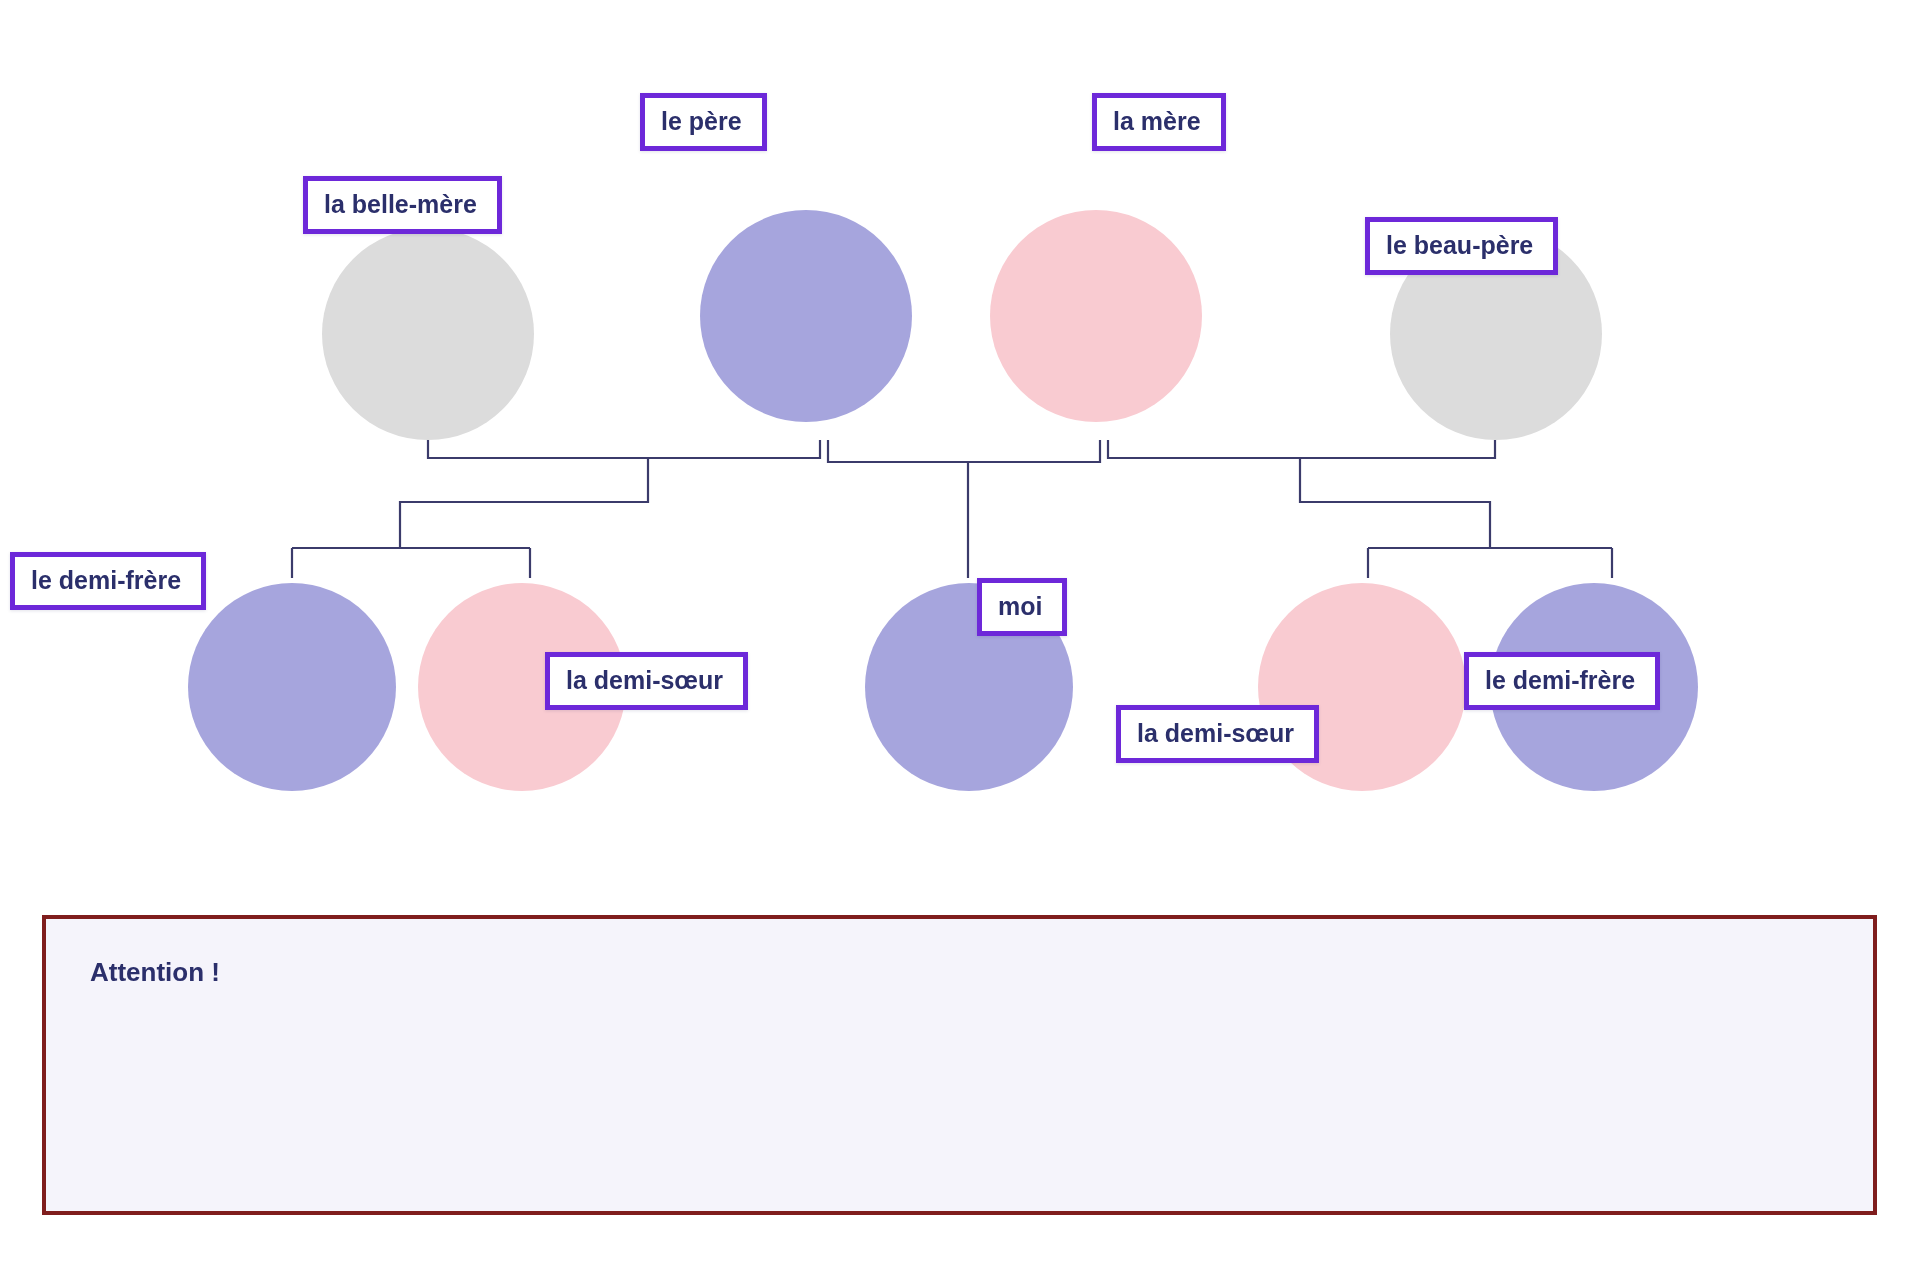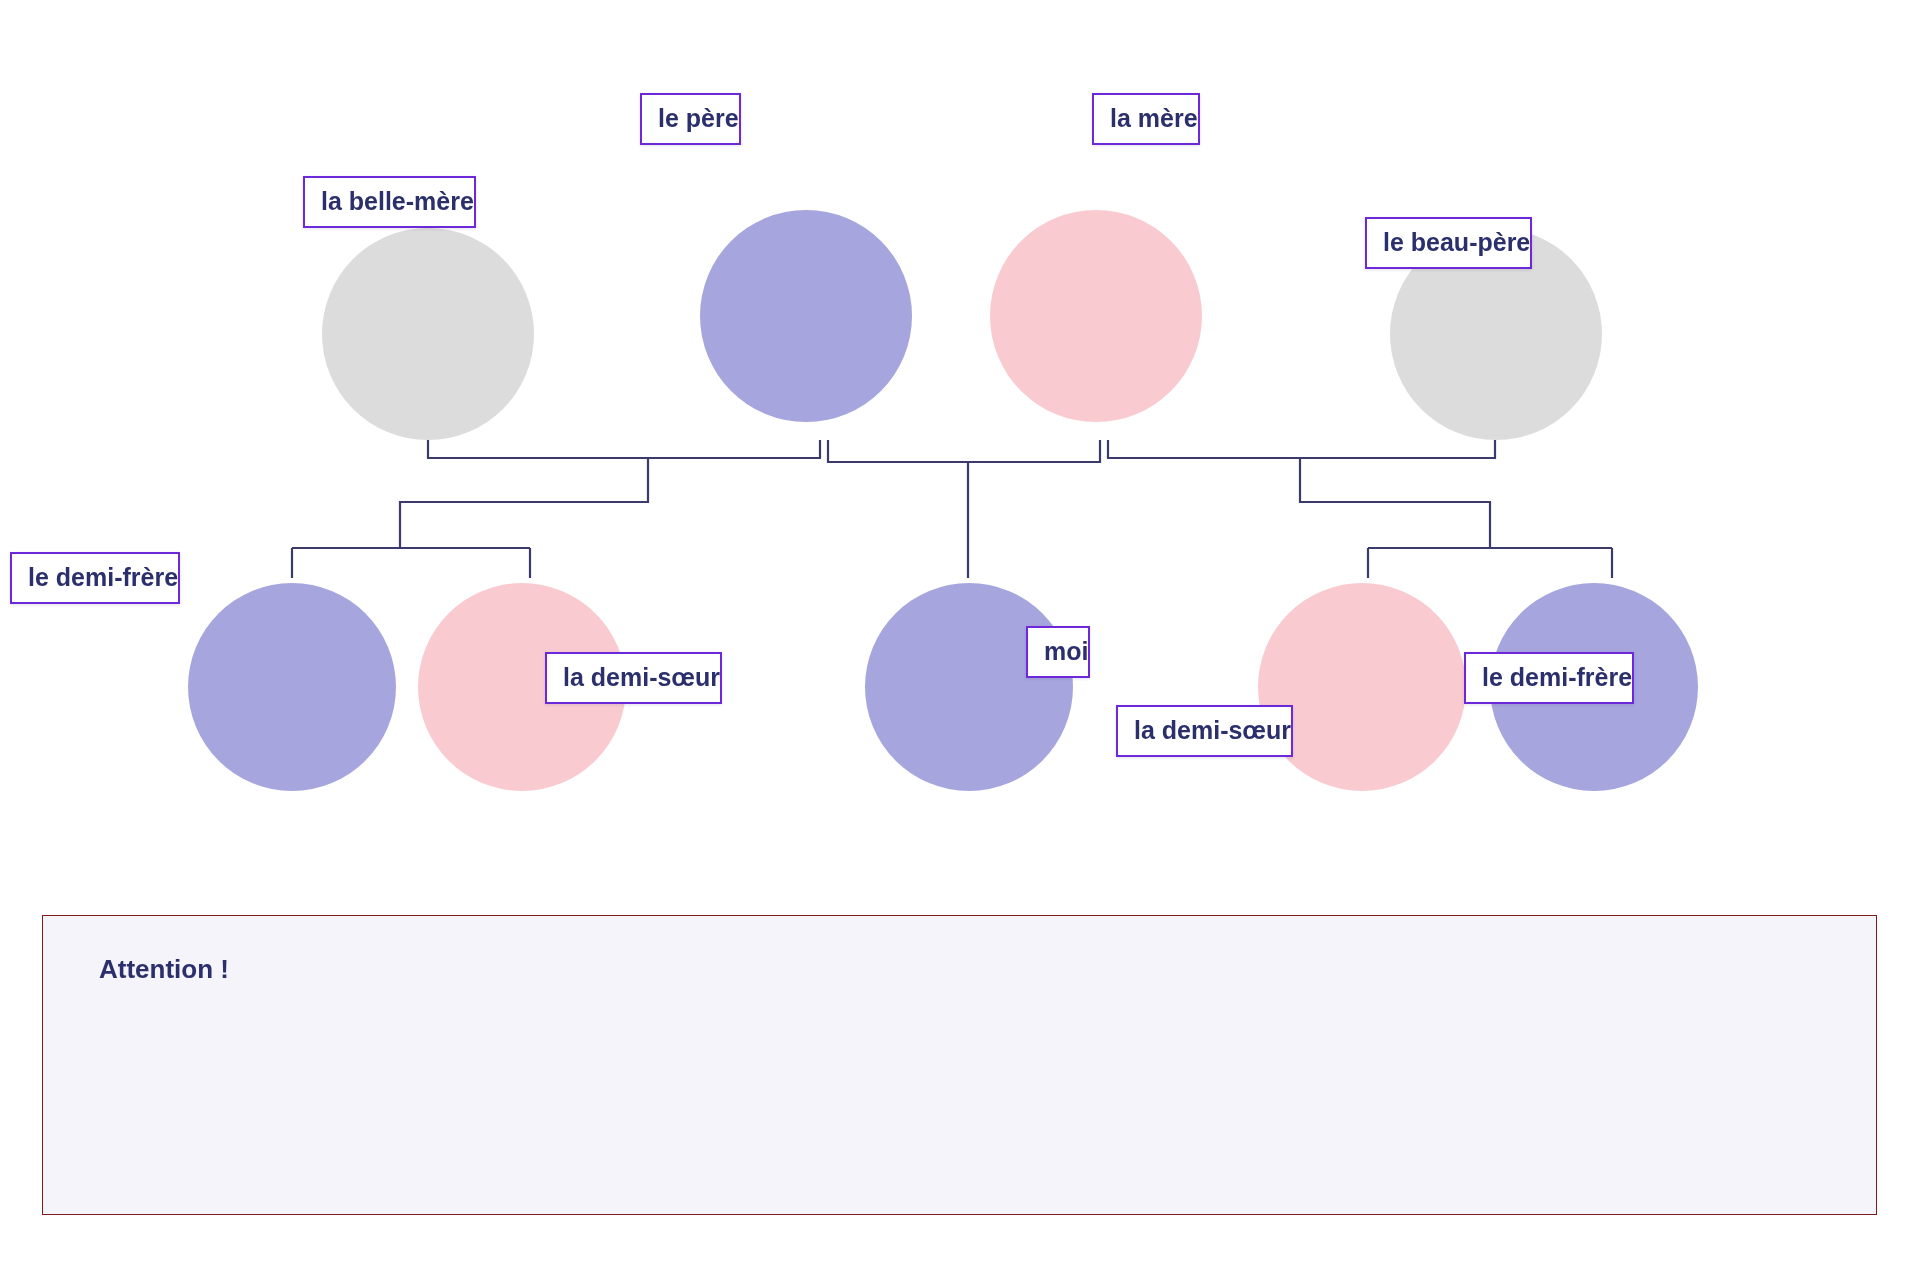--- a/index.html
+++ b/index.html
@@ -33,12 +33,12 @@
   .label {
     position: absolute;
     background: #ffffff;
-    border: 2px solid #6d28d9;
+    border: 5px solid #6d28d9;
     box-shadow: 0 1px 3px rgba(40,40,90,0.13);
     color: #2b2f6b;
     font-size: 25px;
     font-weight: 600;
-    padding: 9px 0 10px 16px;
+    padding: 9px 20px 10px 16px;
     white-space: nowrap;
     line-height: 1.15;
     box-sizing: border-box;

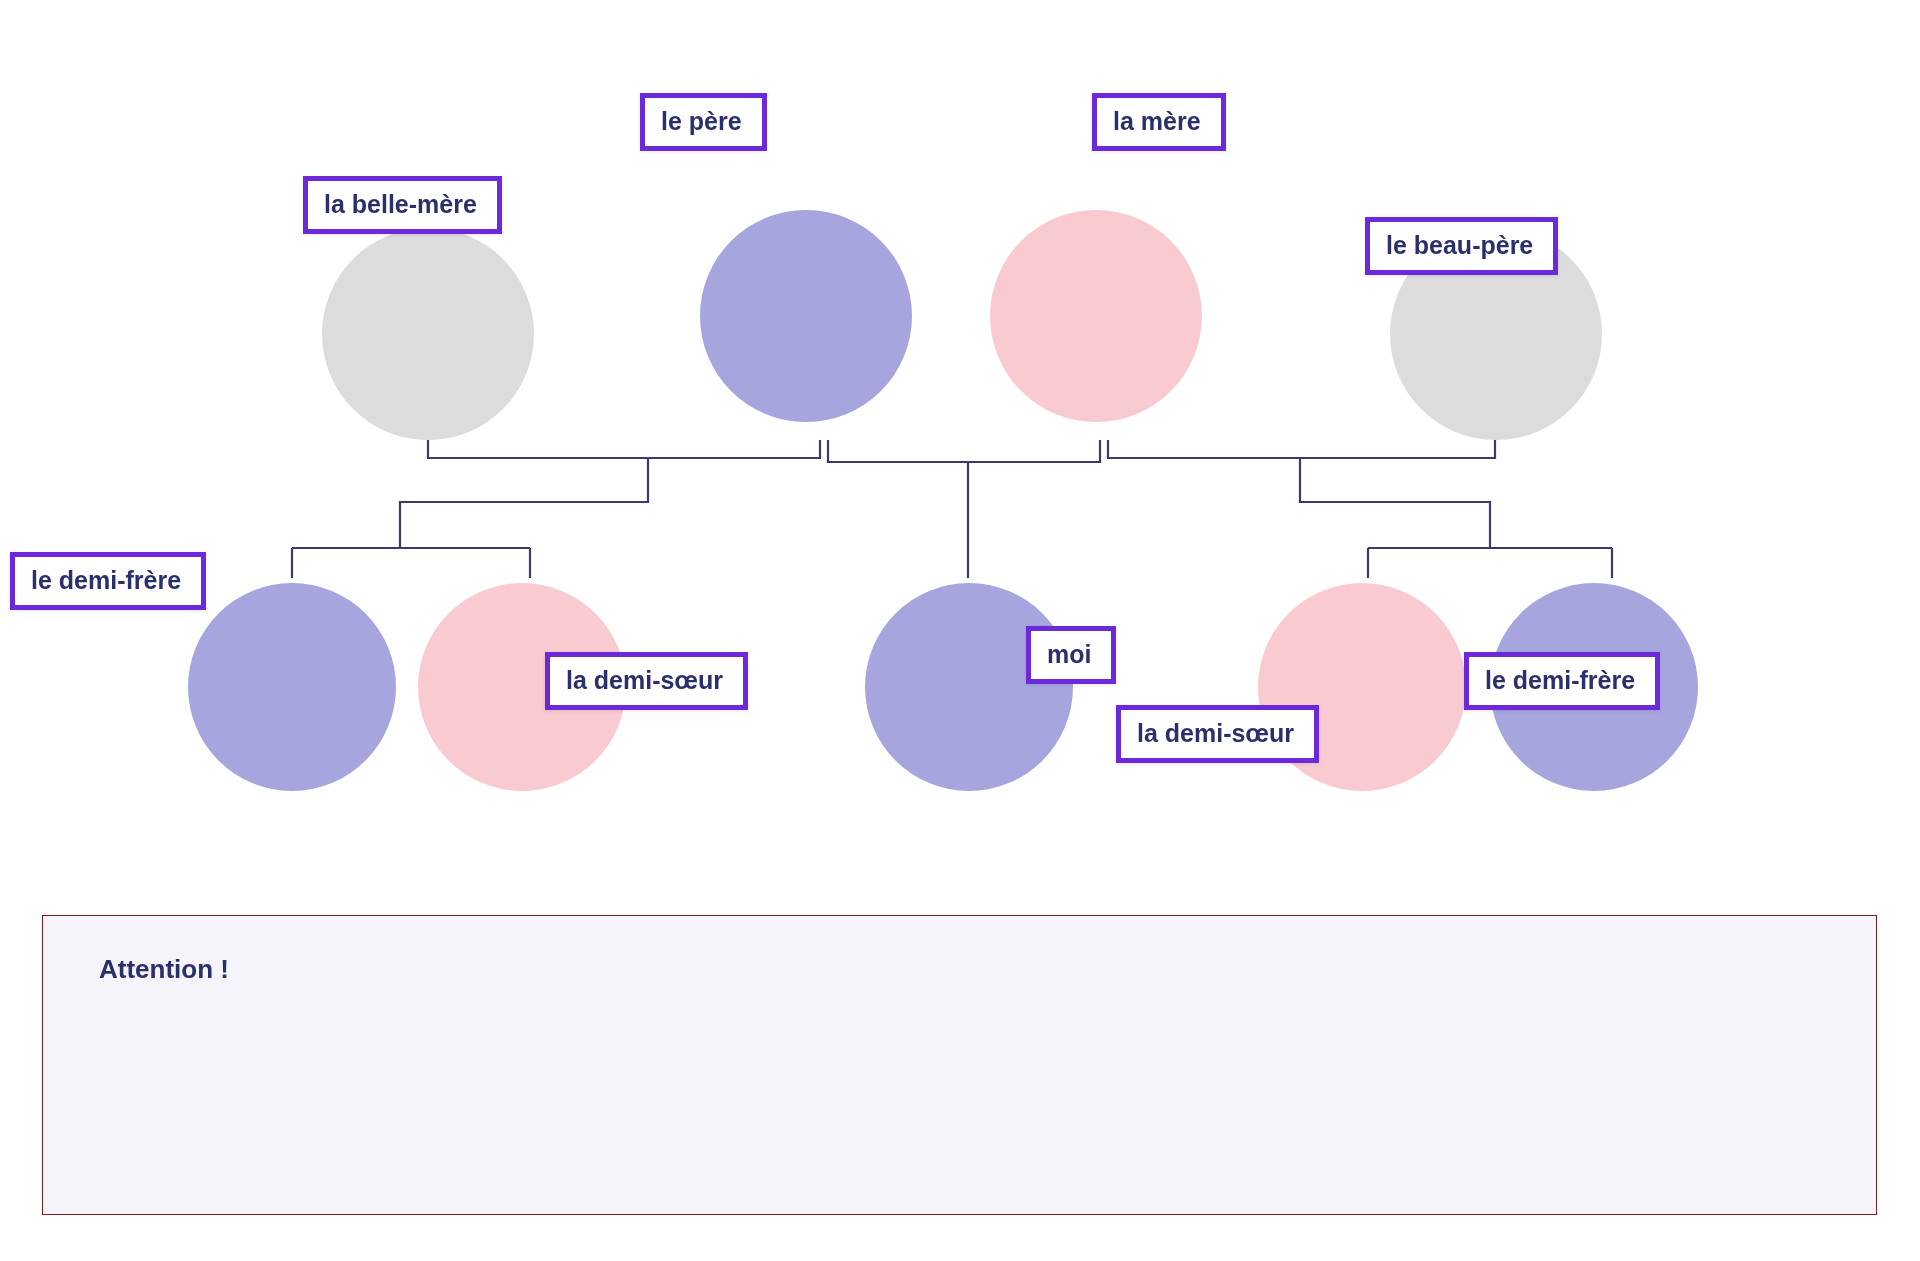--- a/index.html
+++ b/index.html
@@ -124,7 +124,7 @@
   <div class="label" style="left:1365px; top:176px;margin-top:41px;">le beau-père</div>
   <div class="label" style="left:10px;   top:552px;">le demi-frère</div>
   <div class="label" style="left:545px;  top:652px;">la demi-sœur</div>
-  <div class="label" style="left:1026px;  top:578px;margin-top:48px;">moi</div>
+  <div class="label" style="left:977px;  top:578px;">moi</div>
   <div class="label" style="left:1116px; top:705px;">la demi-sœur</div>
   <div class="label" style="left:1464px; top:652px;">le demi-frère</div>
 </div>

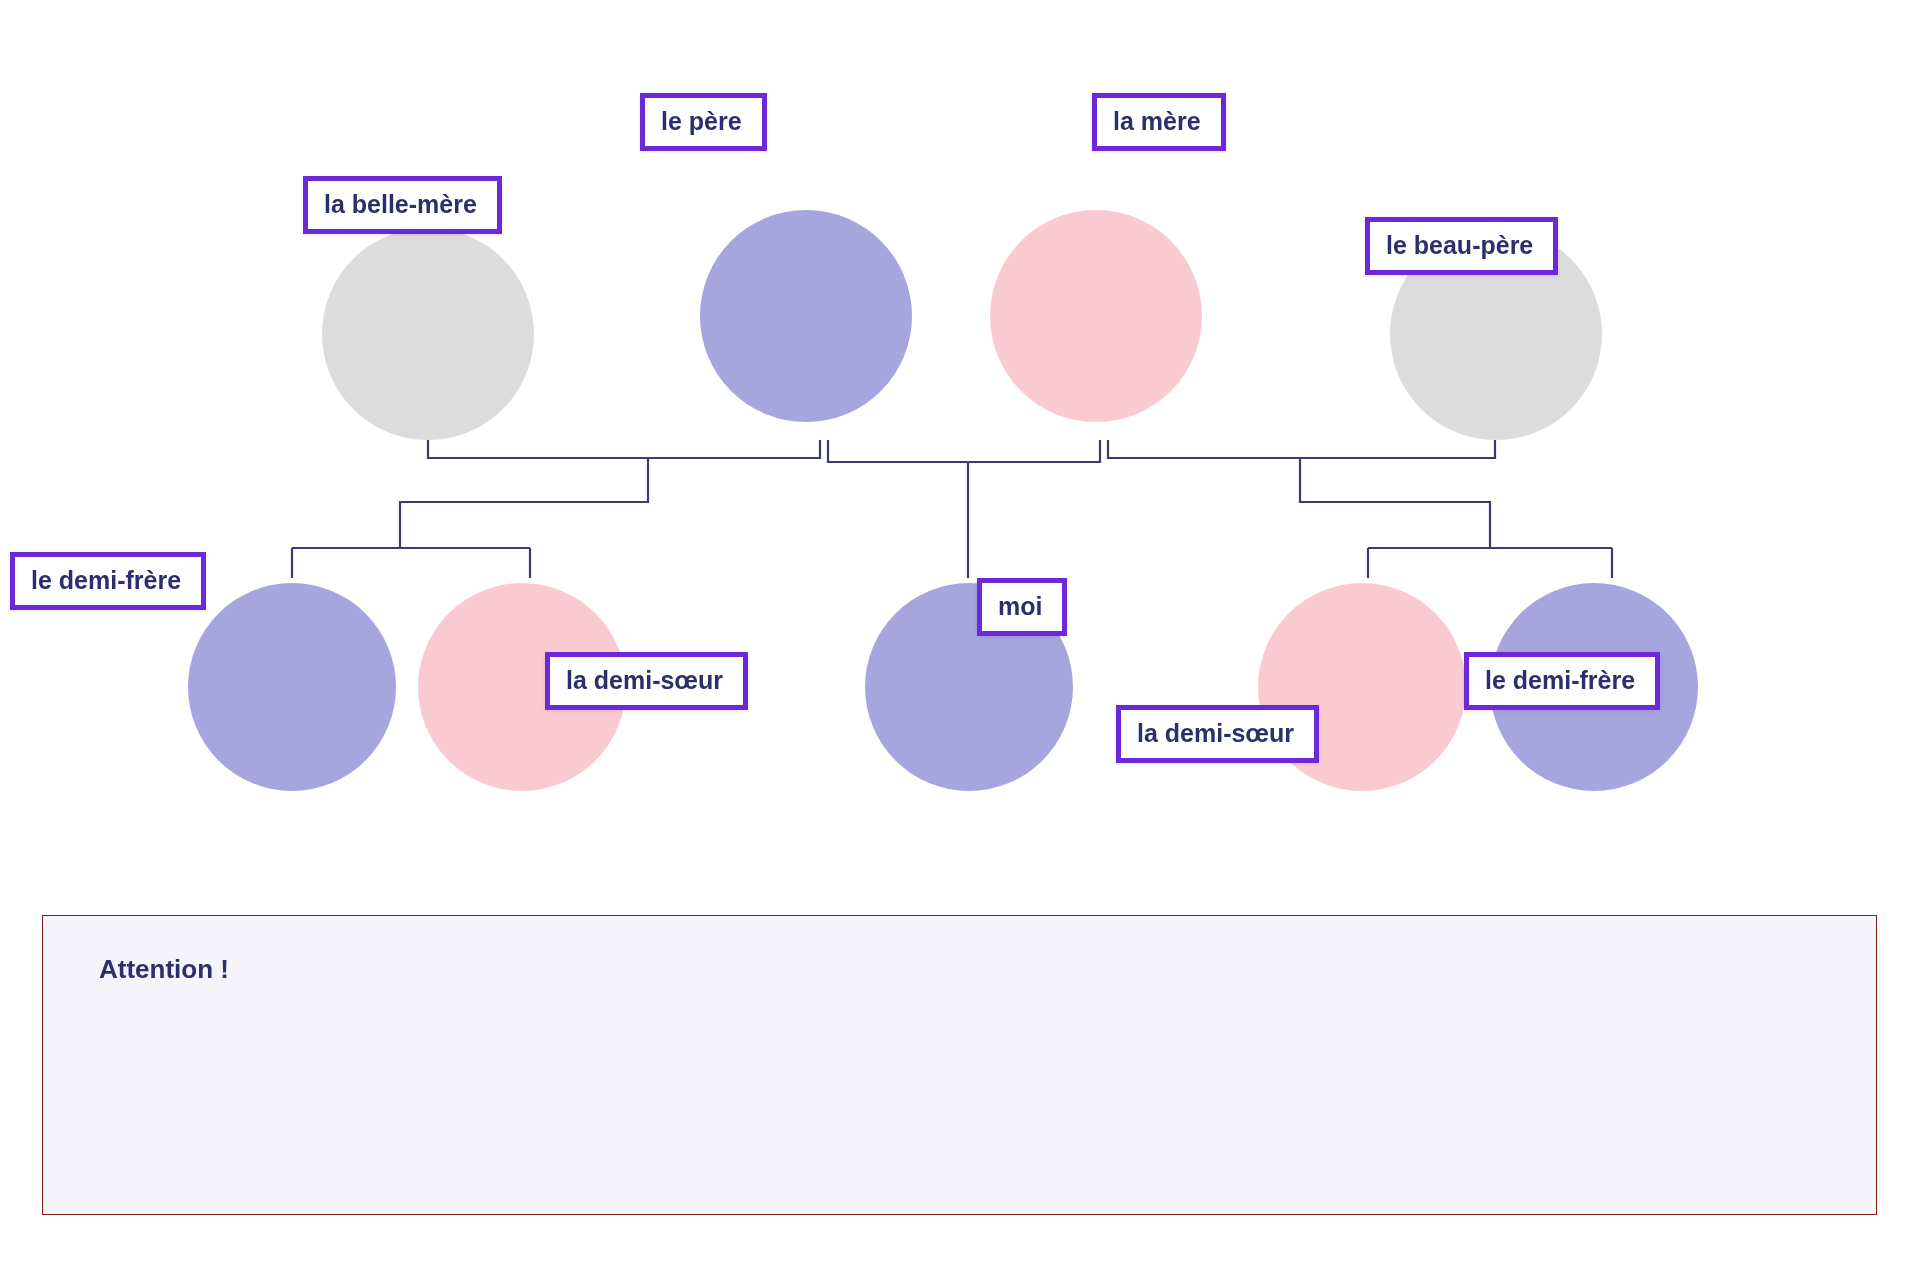--- a/index.html
+++ b/index.html
@@ -60,9 +60,9 @@
     width: 1835px;
     height: 300px;
     background: #f5f4fb;
-    border: 1px solid #7f1d1d;
+    border: 4px solid #7f1d1d;
     box-sizing: border-box;
-    padding: 38px 46px 30px 56px;
+    padding: 38px 46px 30px 44px;
   }
   #note .note-title {
     font-size: 26px;

